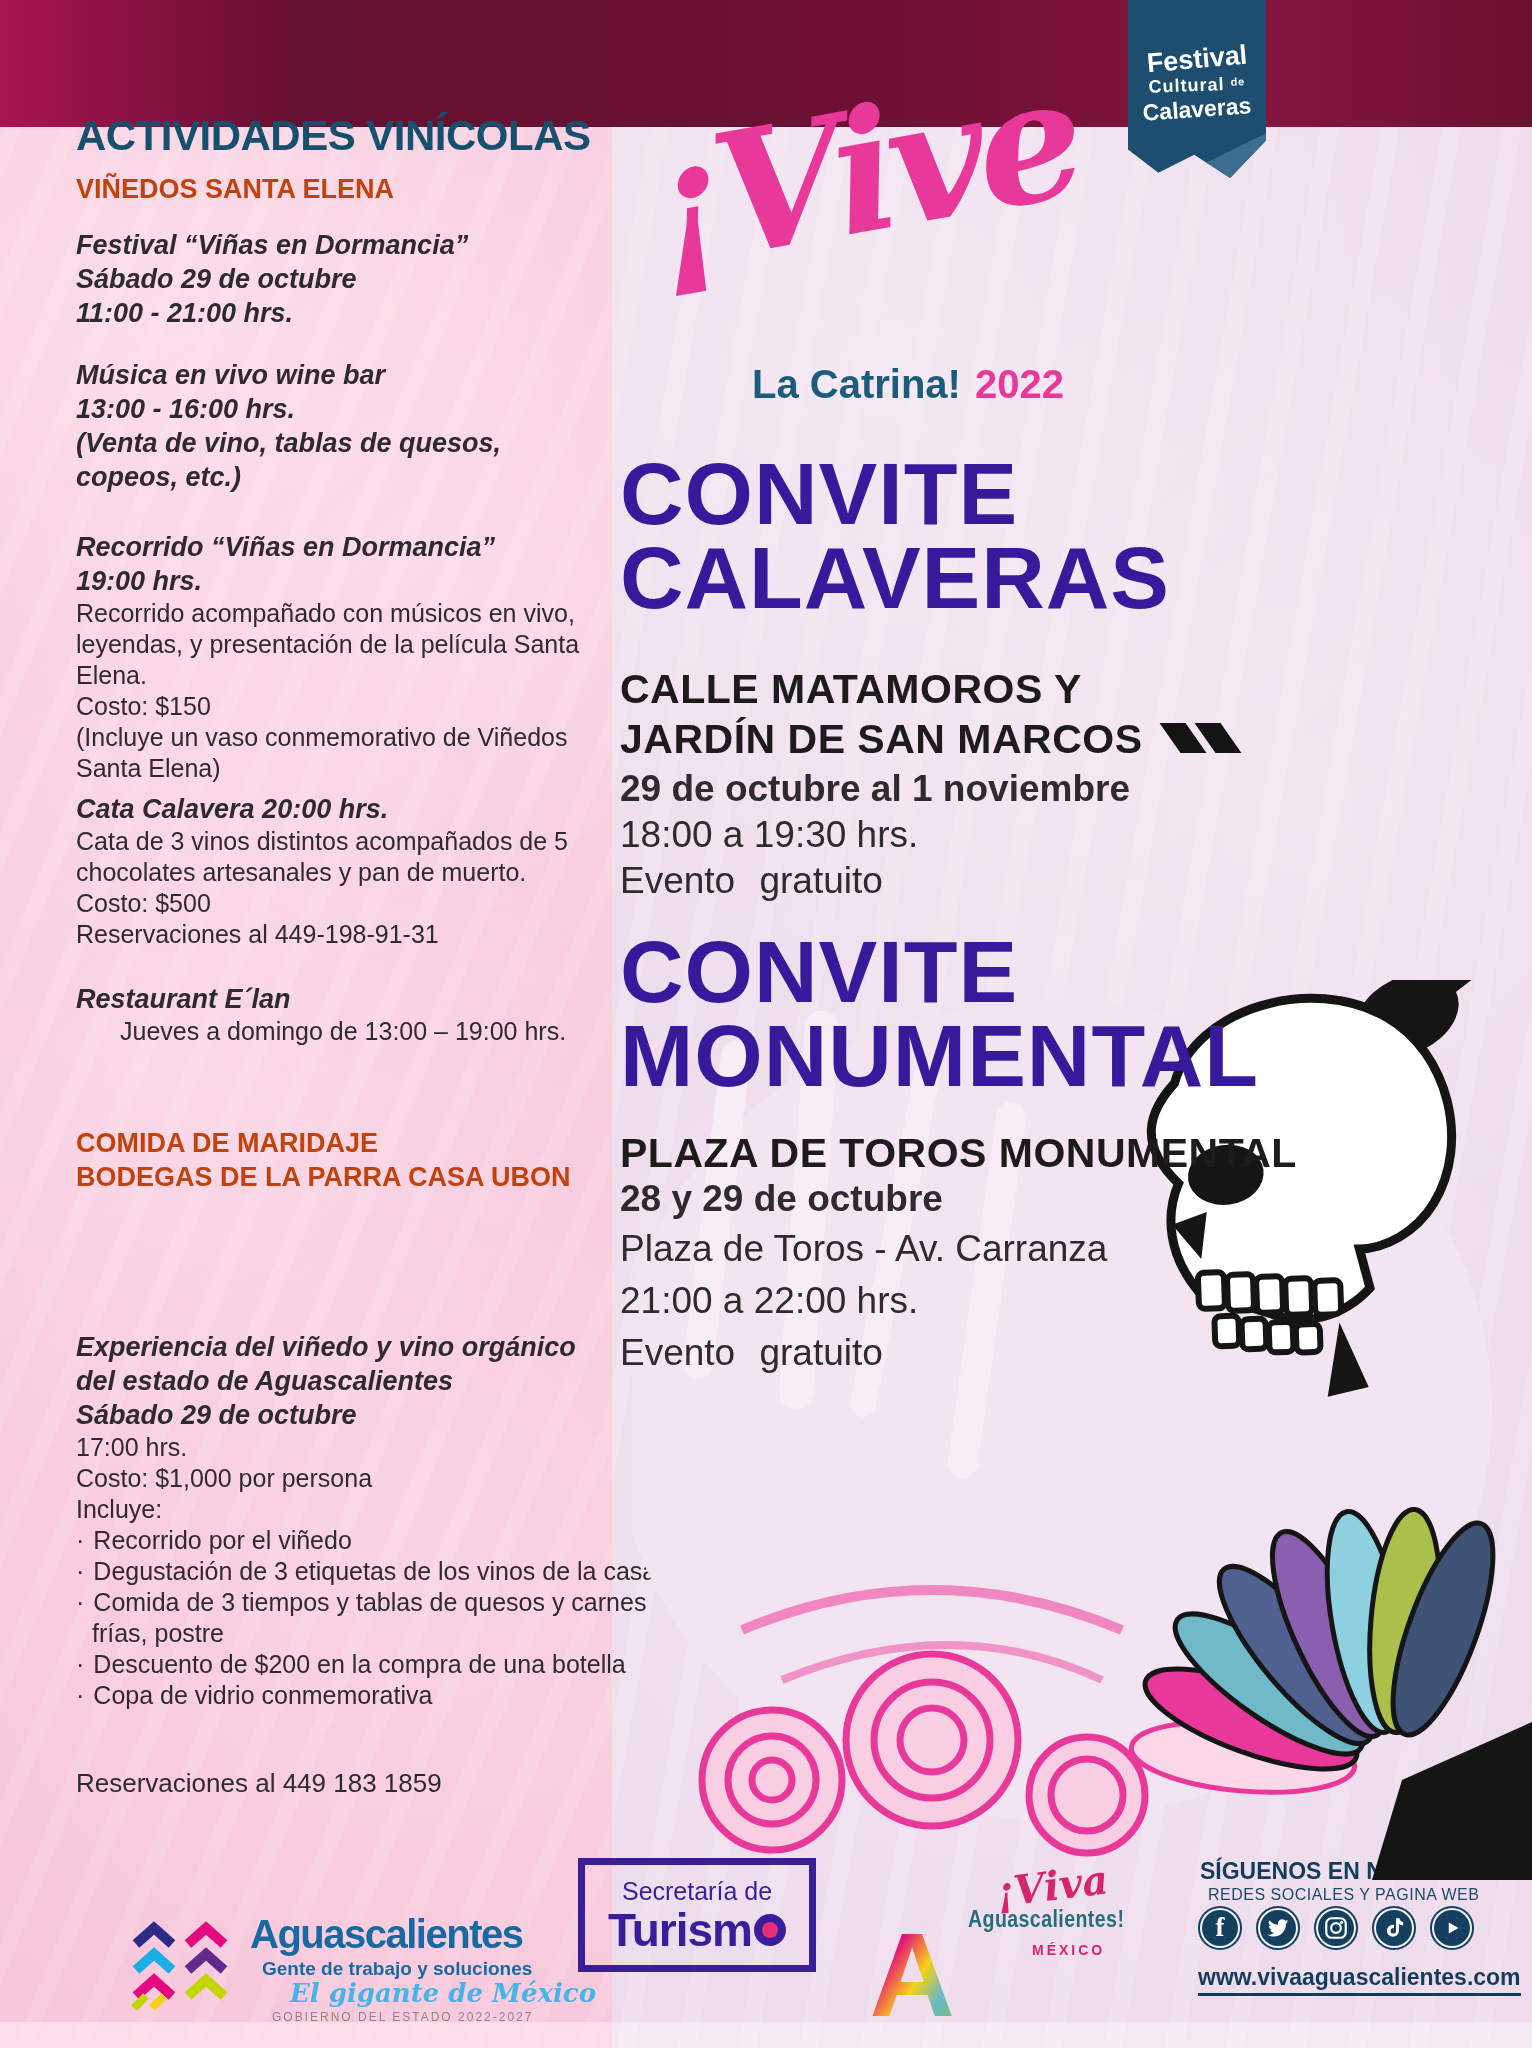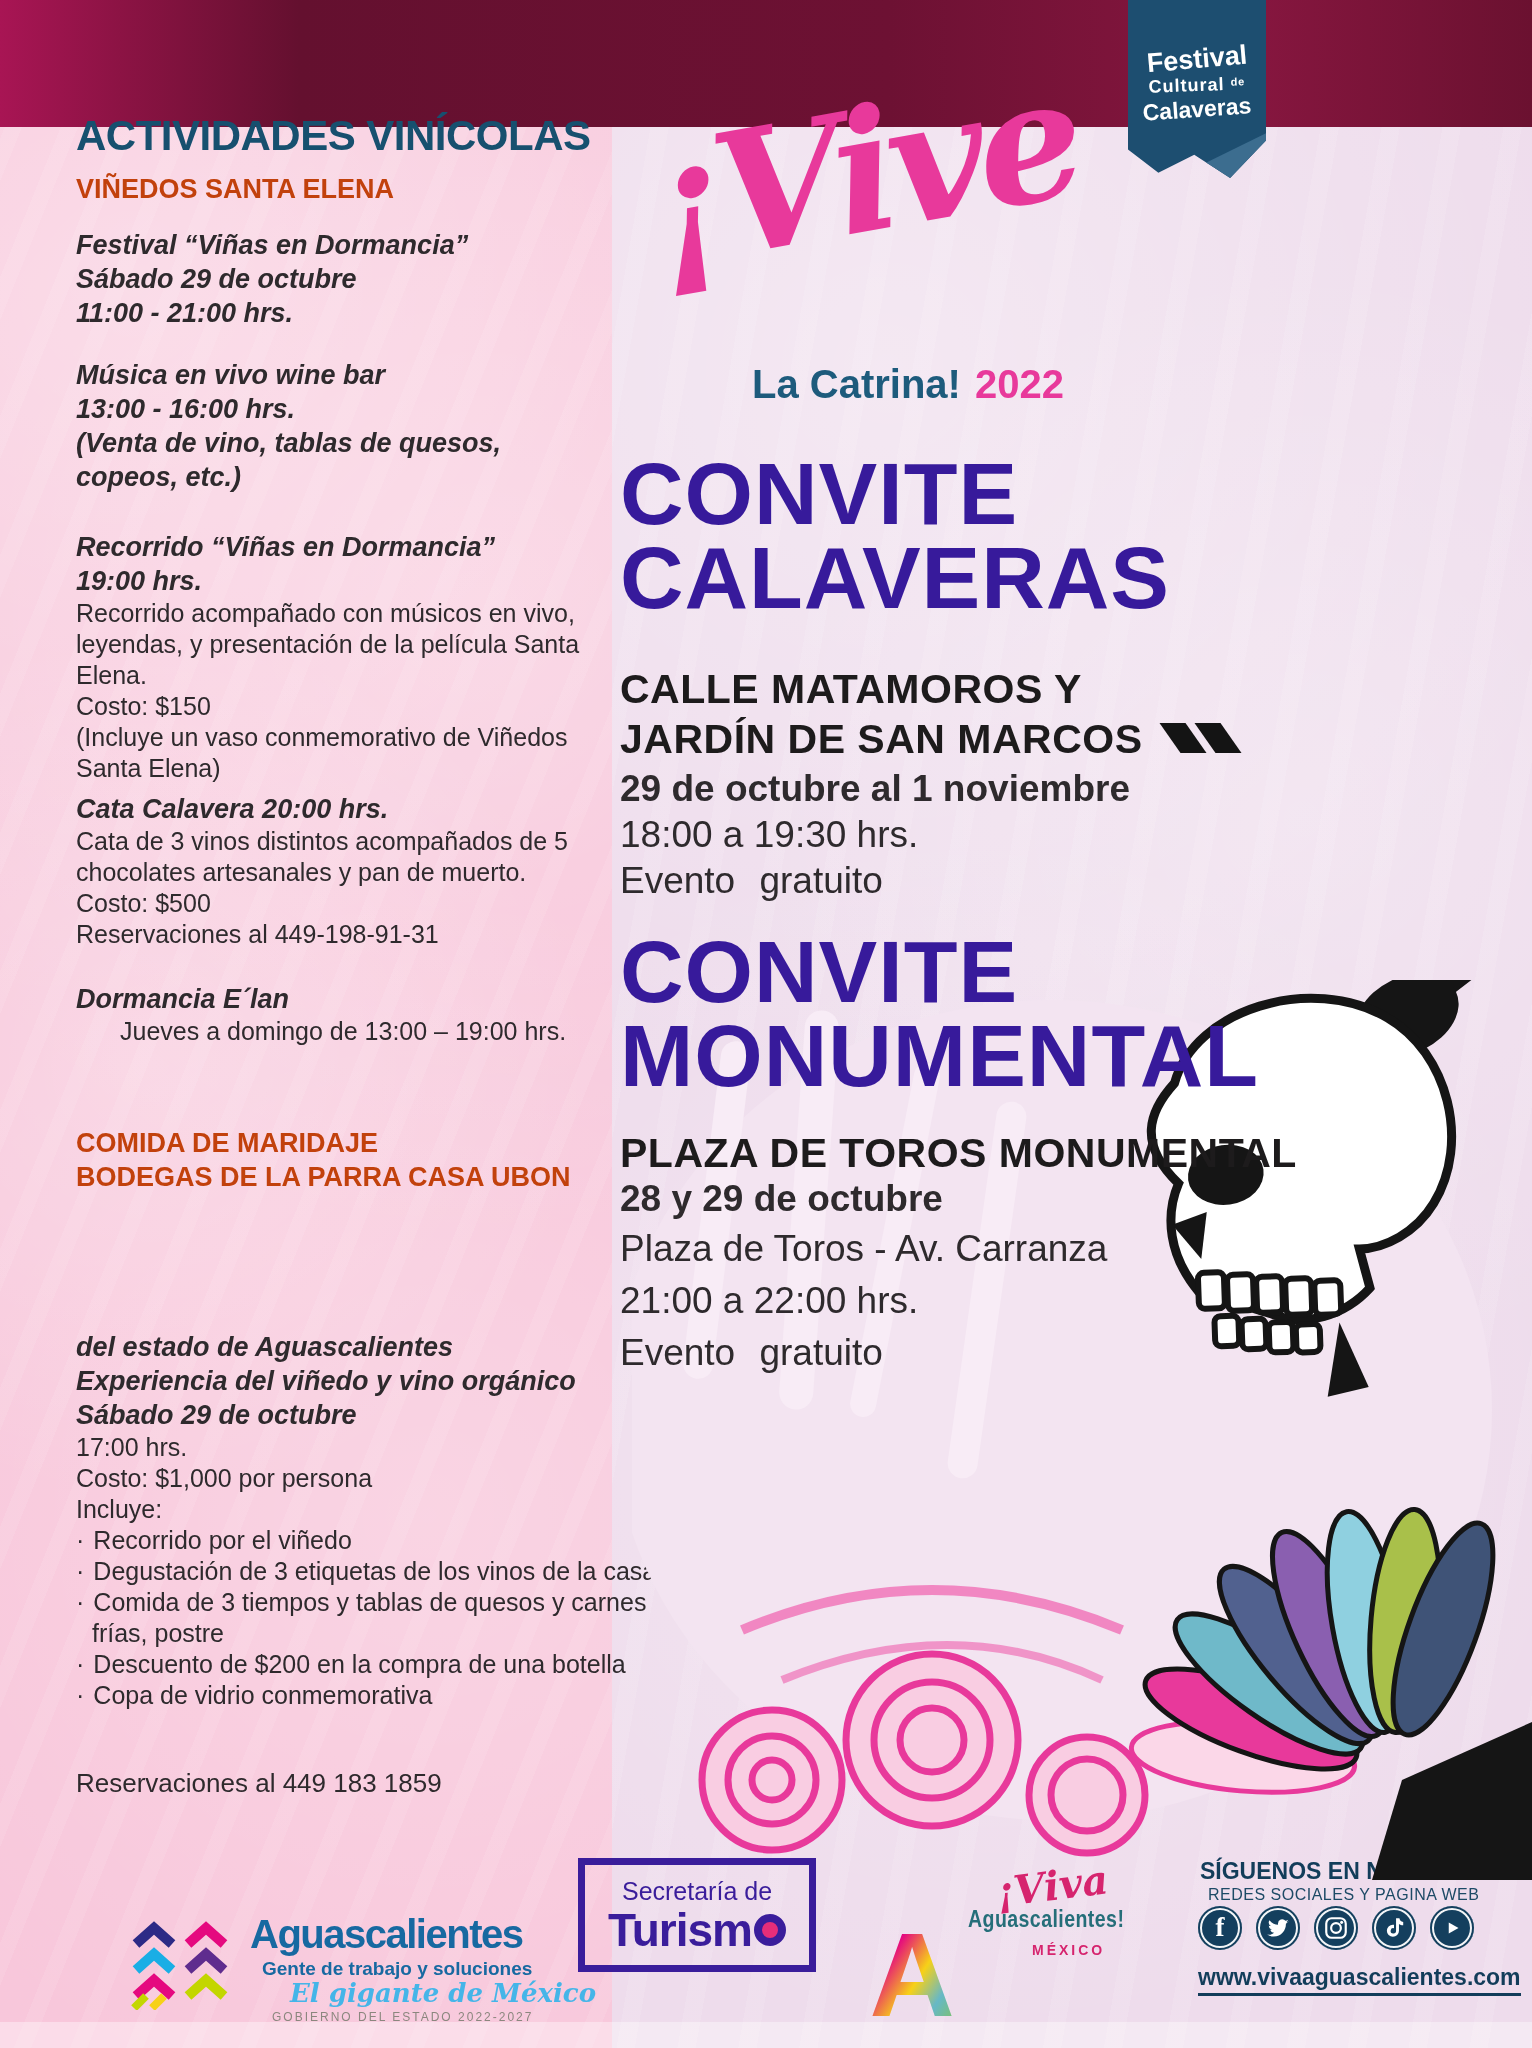--- a/index.html
+++ b/index.html
@@ -154,7 +154,7 @@
   </div>
 
   <div class="lt" style="top:982px">
-    <div class="hit">Dormancia E´lan</div>
+    <div class="hit">Restaurant E´lan</div>
     <div class="body nowrap">Jueves a domingo de 13:00 – 19:00 hrs.</div>
   </div>
 

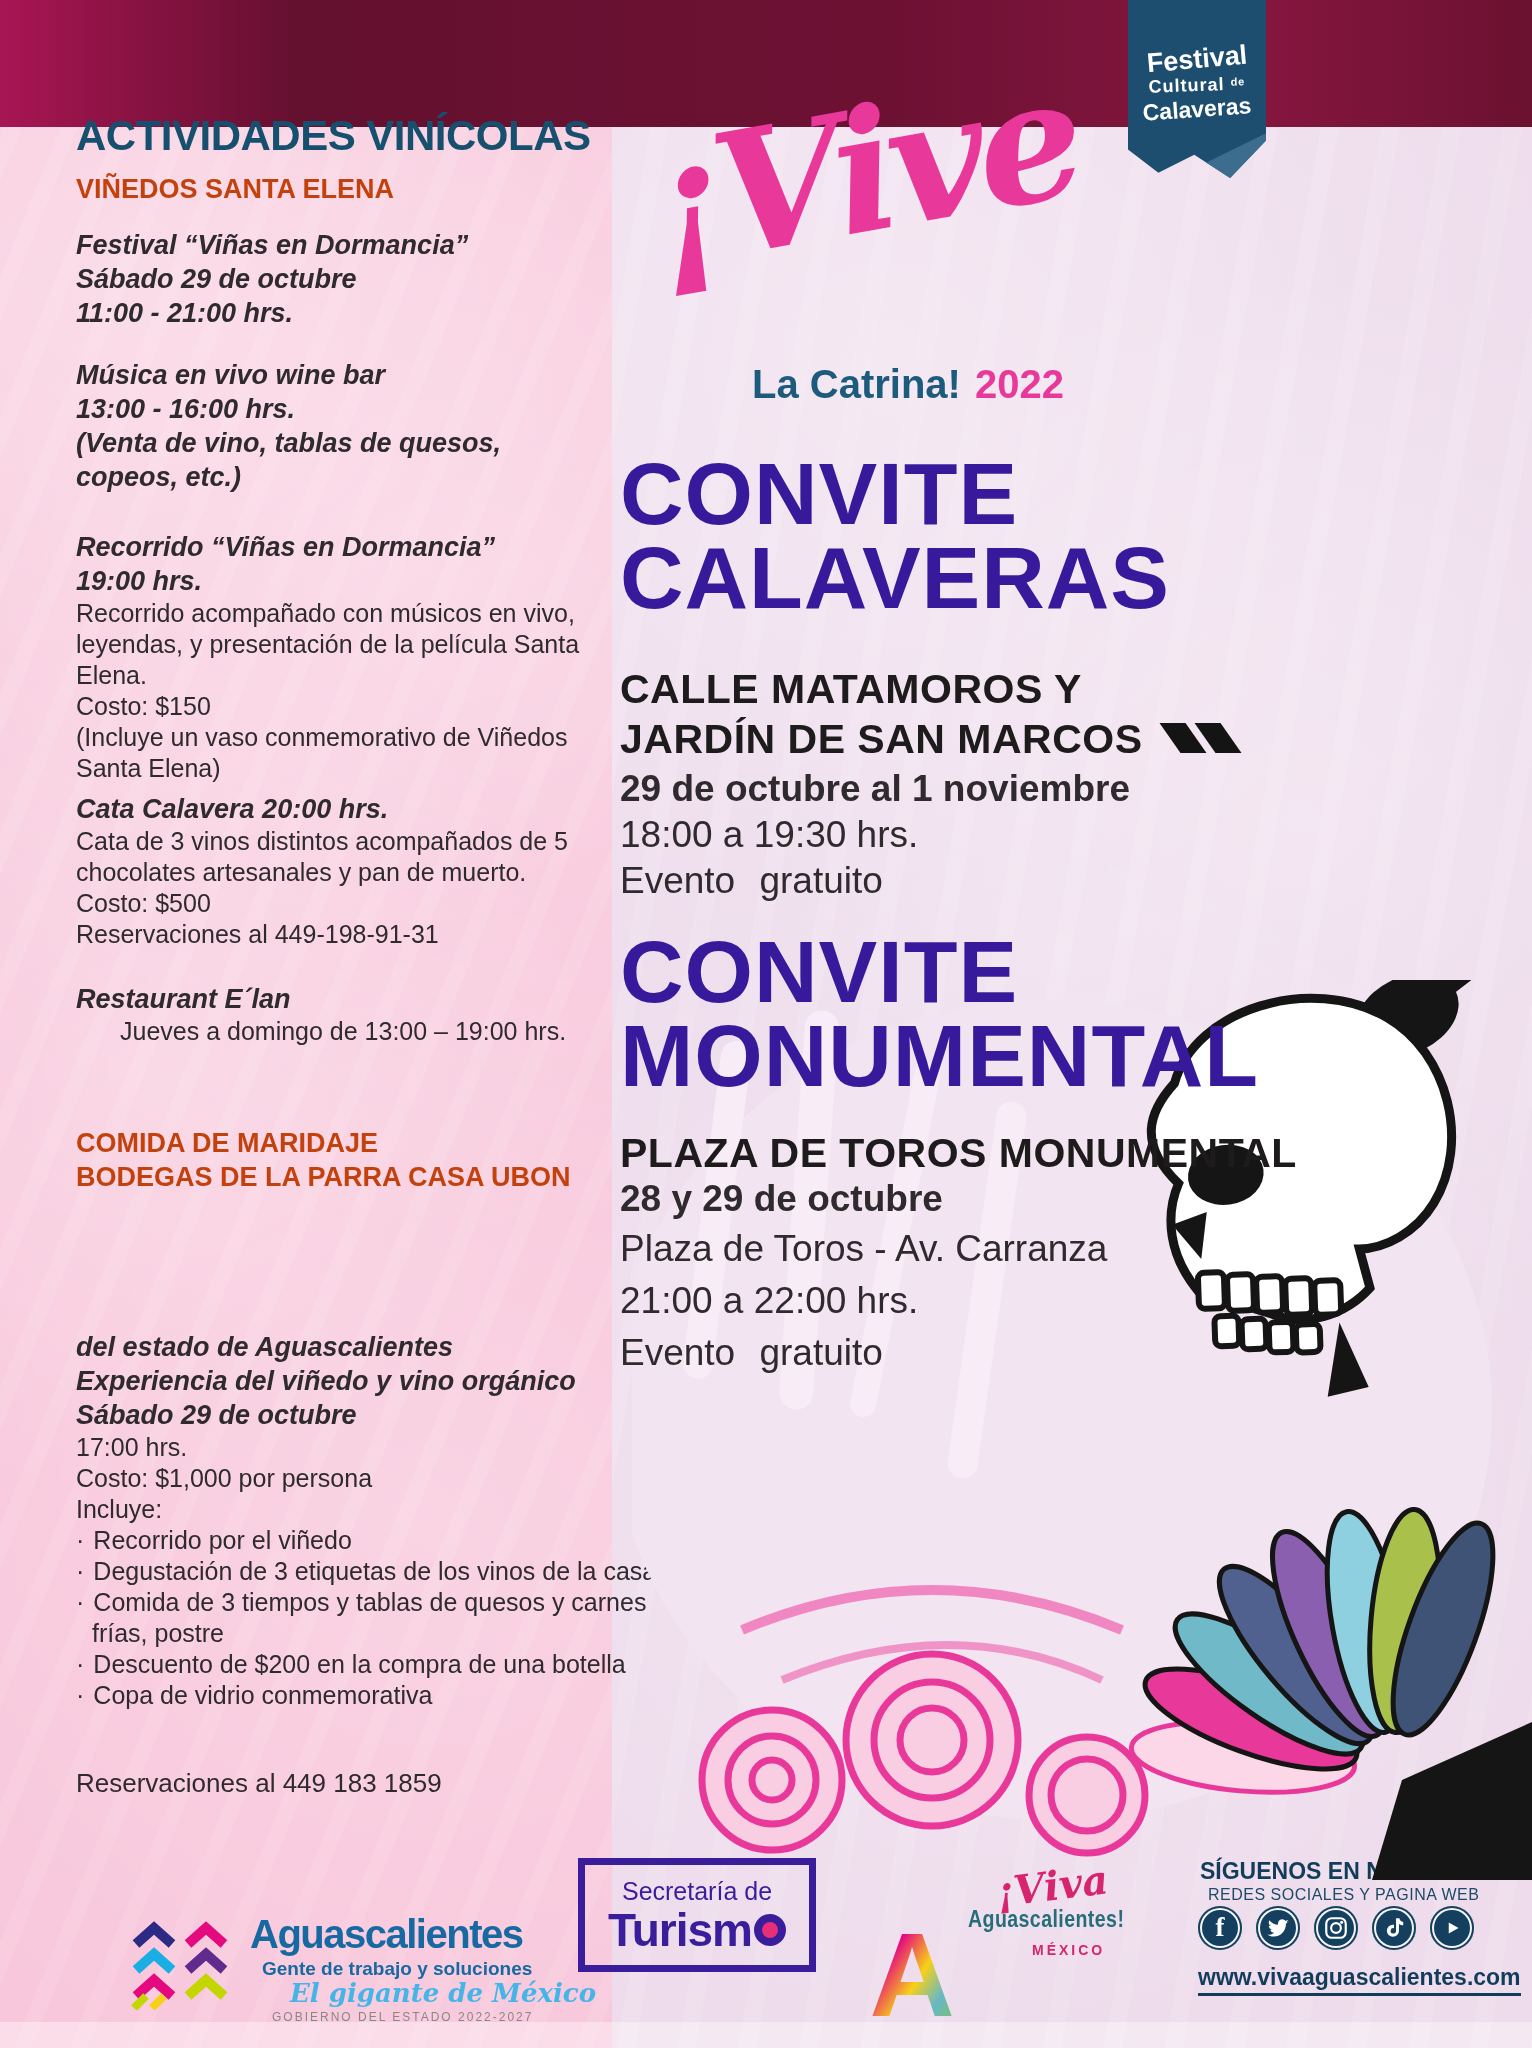--- a/index.html
+++ b/index.html
@@ -164,8 +164,8 @@
   </div>
 
   <div class="lt" style="top:1330px">
+    <div class="hit">Experiencia del viñedo y vino orgánico</div>
     <div class="hit">del estado de Aguascalientes</div>
-    <div class="hit">Experiencia del viñedo y vino orgánico</div>
     <div class="hit">Sábado 29 de octubre</div>
     <div class="body">17:00 hrs.</div>
     <div class="body">Costo: $1,000 por persona</div>

